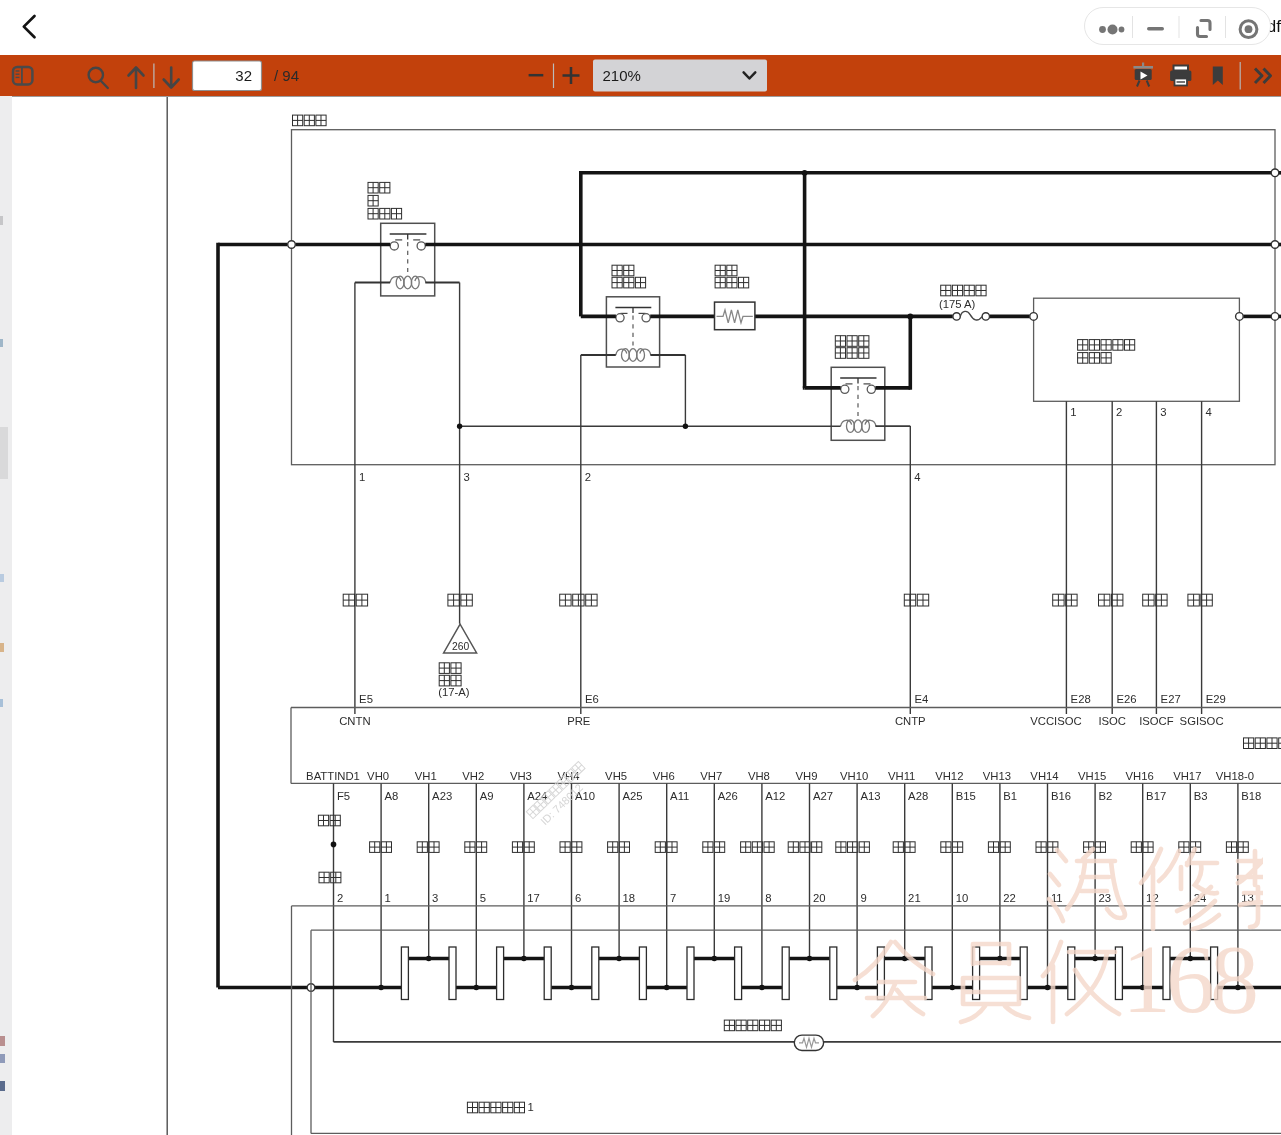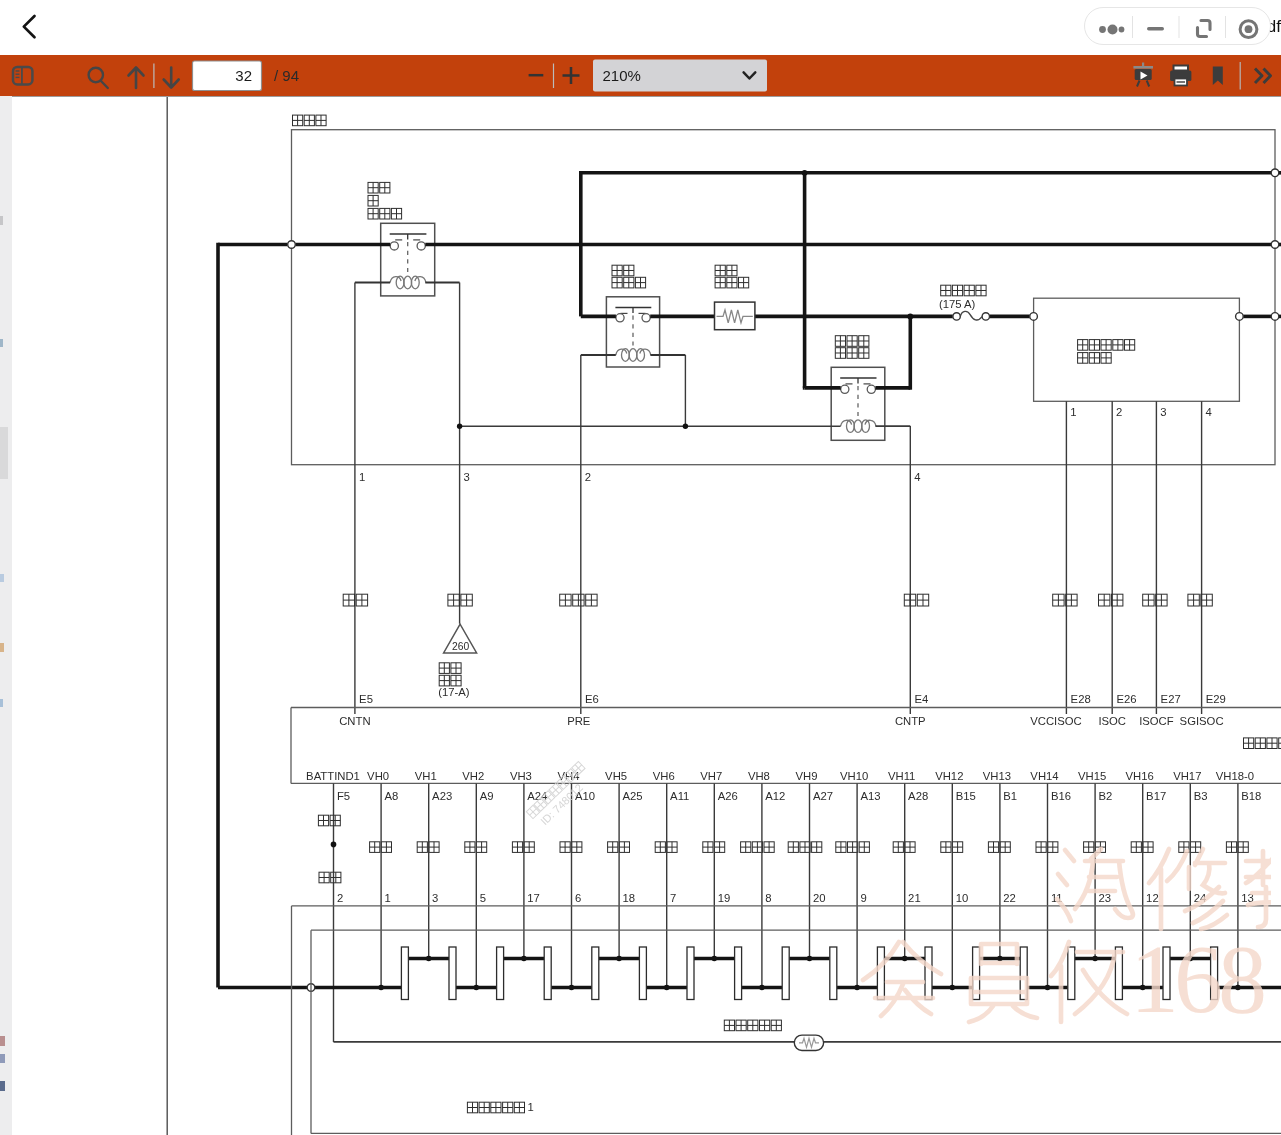--- a/index.html
+++ b/index.html
@@ -899,7 +899,7 @@
         <text x="-38" y="9" font-family="Liberation Sans, sans-serif" font-size="11" fill="#cfcfcf">ID: 748012</text>
       </g>
     </svg>
-<div style="position:absolute;left:8px;top:0;width:1263px;height:1135px;overflow:hidden;pointer-events:none">
+<div style="position:absolute;left:0;top:0;width:1263px;height:1135px;overflow:hidden;pointer-events:none">
       <svg width="1281" height="1135" style="position:absolute;left:0;top:0" opacity="0.8">
         <g transform="translate(1047,849) scale(1.000)">
           <path d="M10 1 l9 11 M3 25 l9 11 M2 50 q10 11 14 22 M36 10 l10 -10 M30 12 h38 M34 28 h28 M34 42 h26 M38 12 q-2 28 -18 48 M64 12 q3 32 12 48 q5 9 -3 9 q-7 0 -13 -9" fill="none" stroke="#f5d8ca" stroke-width="4.7" stroke-linecap="round"></path>

